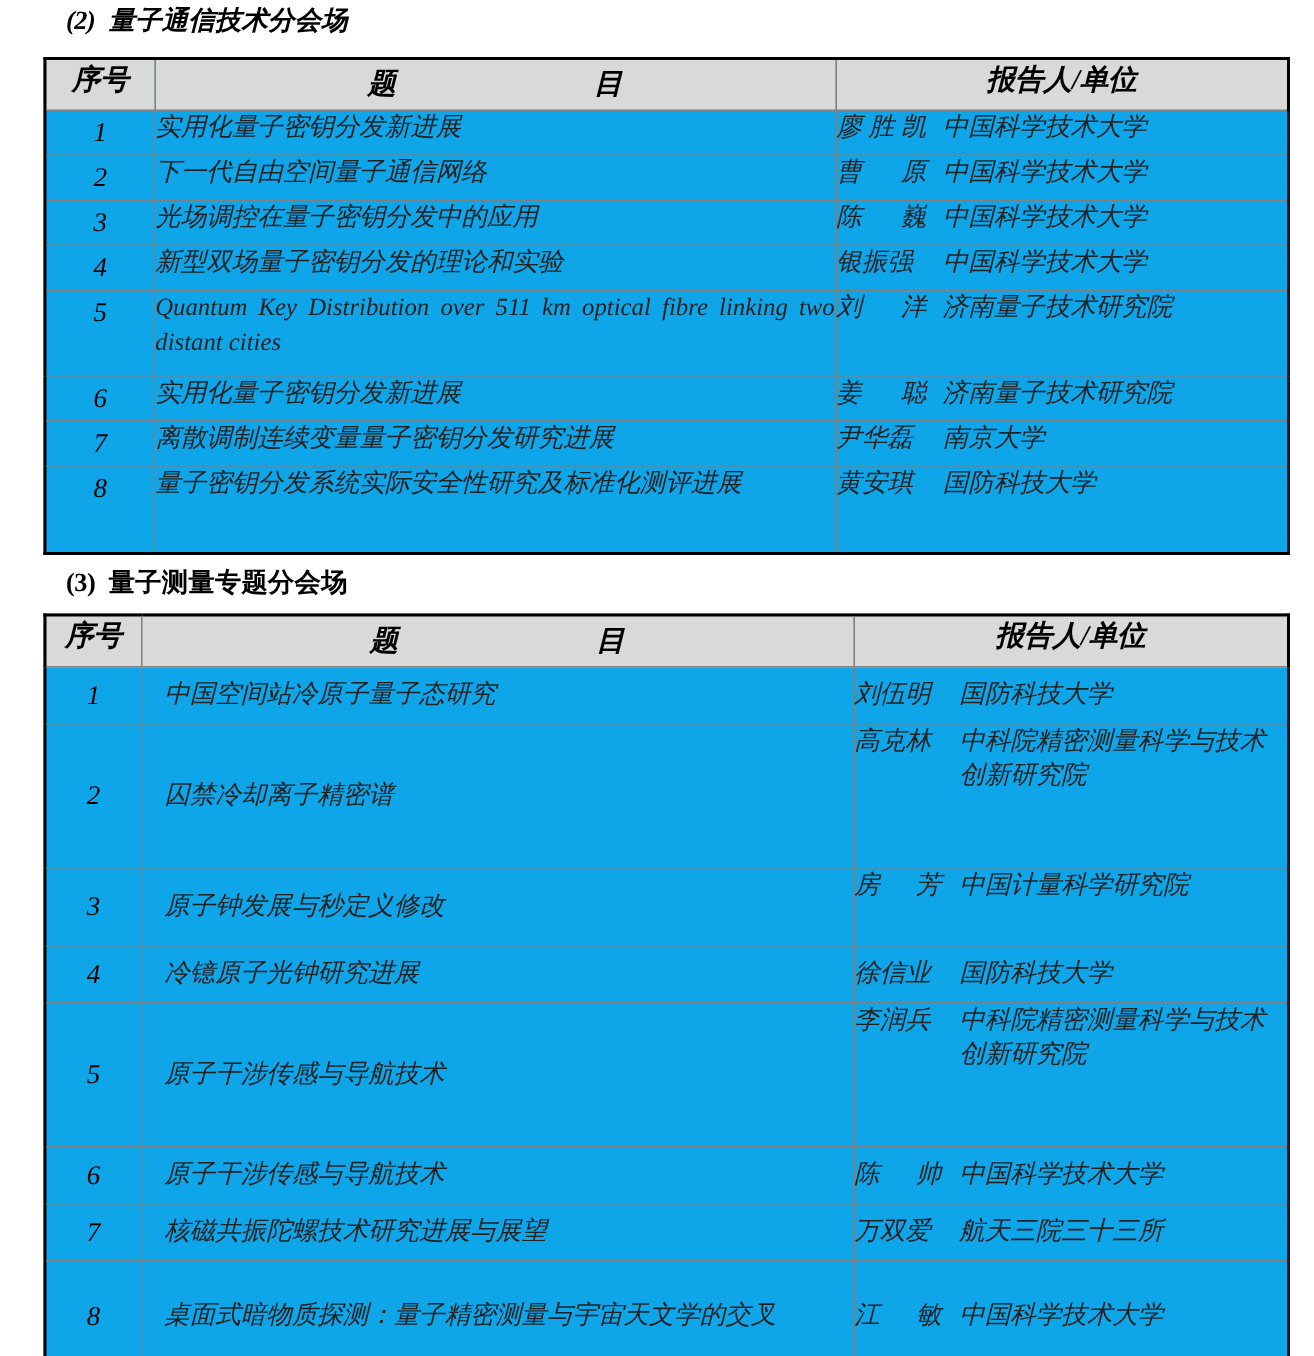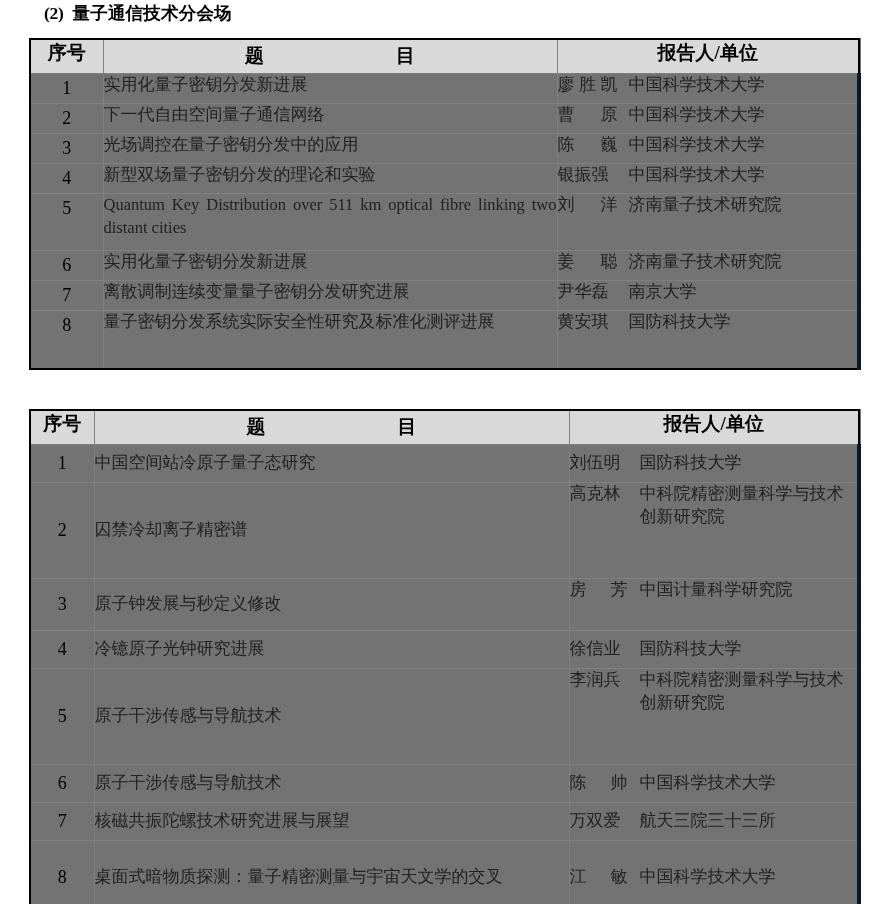--- a/index.html
+++ b/index.html
@@ -47,6 +47,7 @@
     position: absolute;
     left: 44px;
     top: 3px;
+    font-style: italic;
   }
   #heading-2 {
     position: absolute;

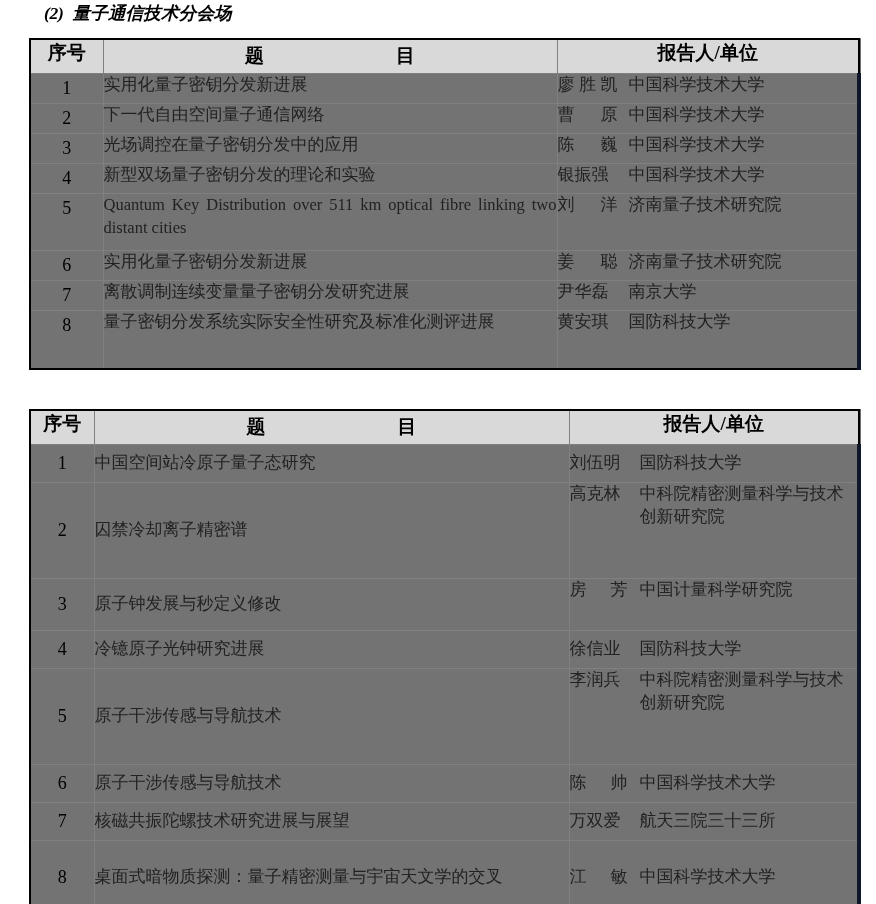--- a/index.html
+++ b/index.html
@@ -60,7 +60,8 @@
     position: absolute;
     border-collapse: collapse;
     table-layout: fixed;
-    background: #737373;
+    background: #0ea5e9;
+    font-style: italic;
   }
   table.agenda td, table.agenda th {
     border: 1px solid #808080;

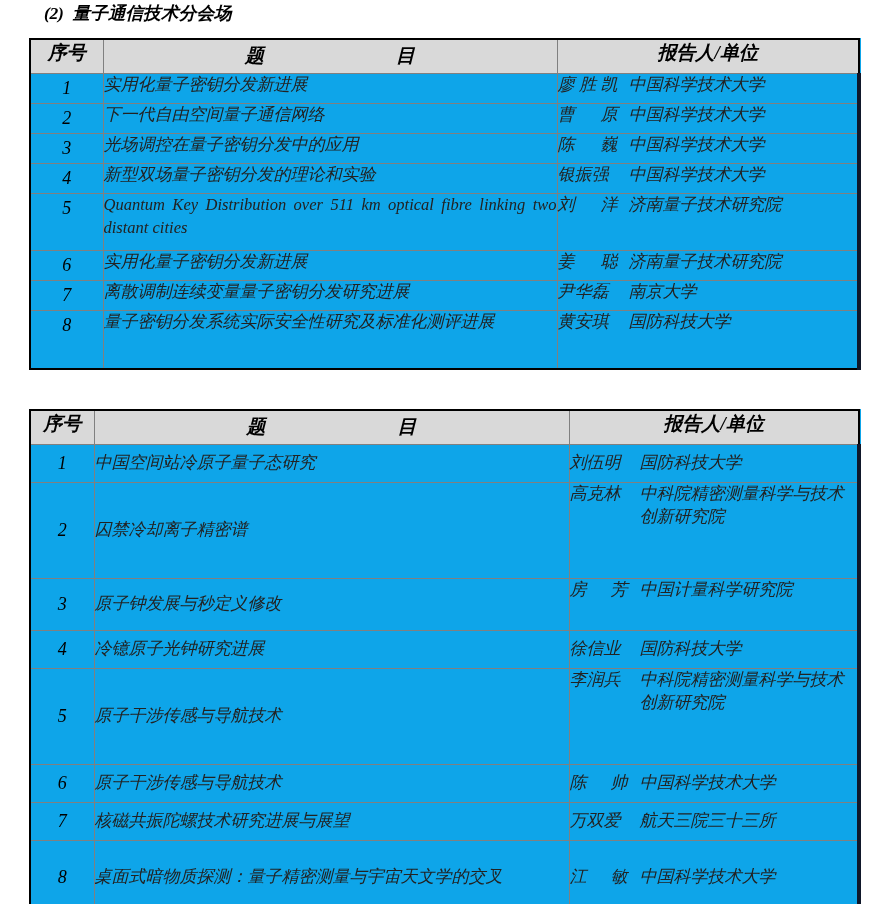--- a/index.html
+++ b/index.html
@@ -83,7 +83,7 @@
   table.agenda thead th.th-right { border-right: 2px solid #000000; }
 
   table.agenda tbody td.c-left  { border-left: 2px solid #000000; }
-  table.agenda tbody td.c-right { border-right: 4px solid #0f172a; }
+  table.agenda tbody td.c-right { border-right: 2px solid #0f172a; }
   table.agenda tbody tr:last-child td { border-bottom: 2px solid #000000; }
 
   

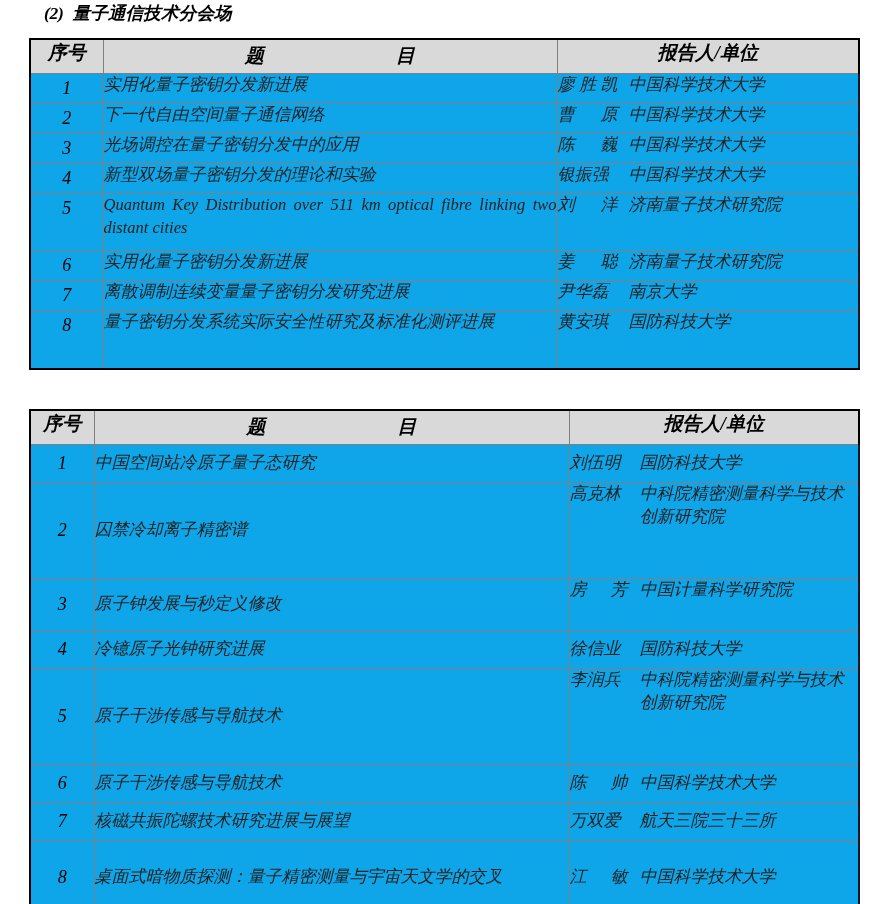--- a/index.html
+++ b/index.html
@@ -278,6 +278,9 @@
     </tbody>
   </table>
 
+  <div class="section-heading" id="heading-2">
+    <span class="sec-num">(3)</span><span class="sec-title">量子测量专题分会场</span>
+  </div>
 
   <table class="agenda" id="table-2" style="left:29px; top:409px; width:829px;">
     <colgroup>

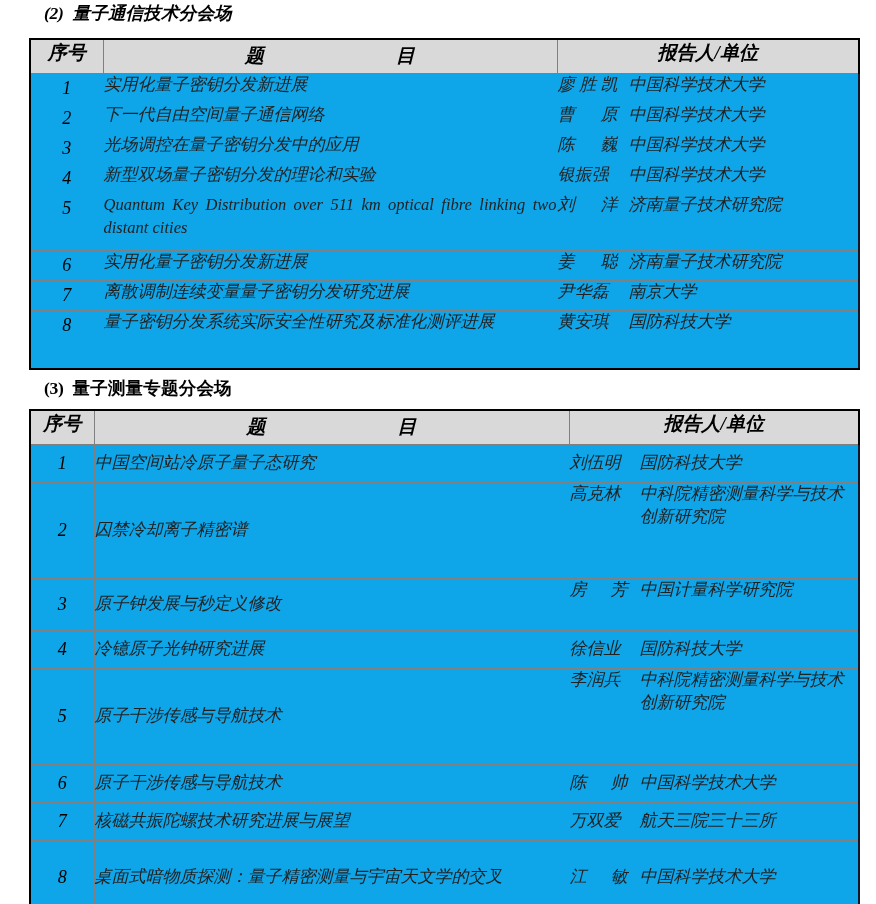--- a/index.html
+++ b/index.html
@@ -118,7 +118,7 @@
     color: #222222;
     padding: 3px 8px 3px 9px;
   }
-  #table-2 td.title { vertical-align: middle; }
+  #table-2 td.title { vertical-align: middle; padding-left: 15px; }
   td.title.justify {
     text-align: justify;
     text-align-last: left;

